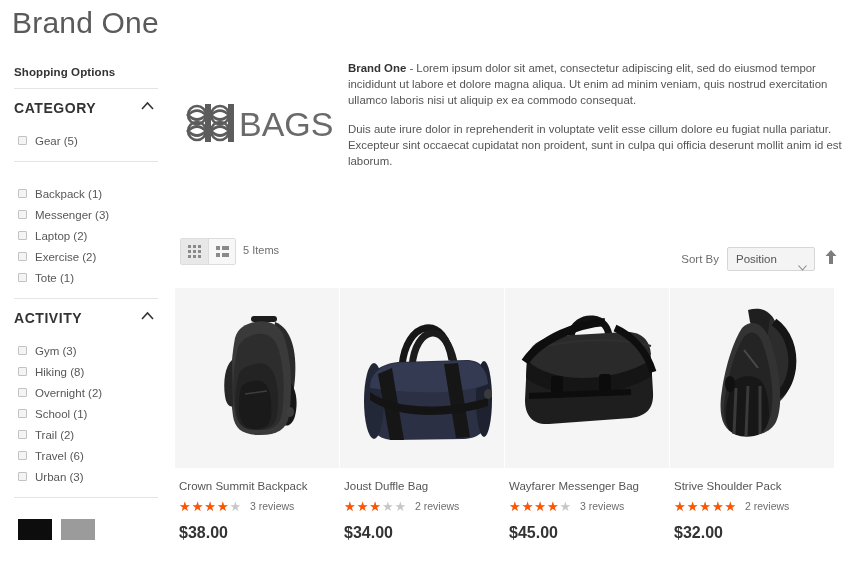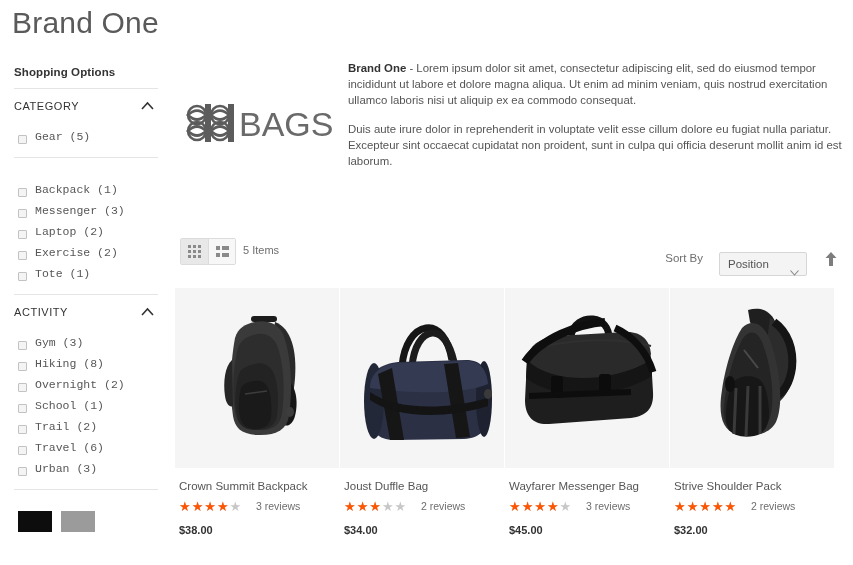--- a/index.html
+++ b/index.html
@@ -49,8 +49,8 @@
   }
   .filter-head {
     position: relative;
-    font-size: 11px;
-    font-weight: normal;
+    font-size: 14px;
+    font-weight: bold;
     letter-spacing: 0.55px;
     color: #333;
     text-transform: uppercase;

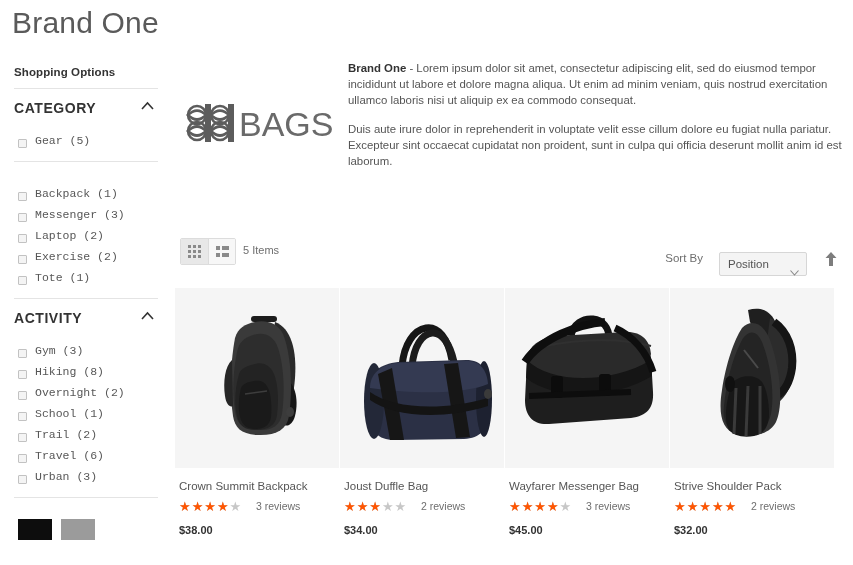--- a/index.html
+++ b/index.html
@@ -68,13 +68,12 @@
   .filter-items { padding-top: 10px; }
   .filter-item {
     display: flex;
-    align-items: flex-end;
+    align-items: center;
     font-size: 11.5px;
     color: #575757;
     padding: 3.5px 0 3.5px 4px;
     cursor: pointer;
     line-height: 14px;
-    font-family: Liberation Mono, monospace;
   }
   .cbox {
     width: 9px;

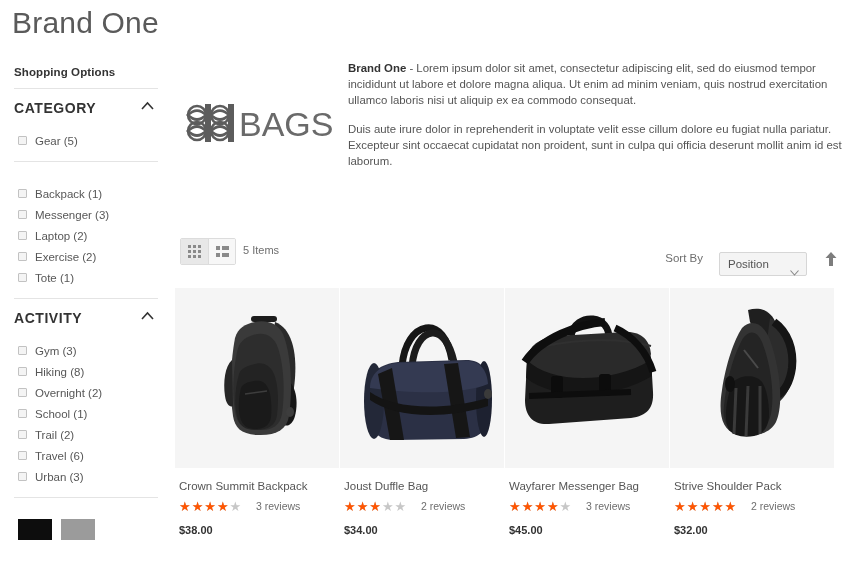--- a/index.html
+++ b/index.html
@@ -160,9 +160,10 @@
   .sorter {
     position: absolute;
     right: 14px;
-    top: 16px;
-    display: flex;
-    gap: 16px;
+    top: 8px;
+    display: flex;
+    align-items: center;
+    gap: 8px;
     height: 30px;
   }
   .sorter-label { font-size: 11.5px; color: #6e6e6e; }

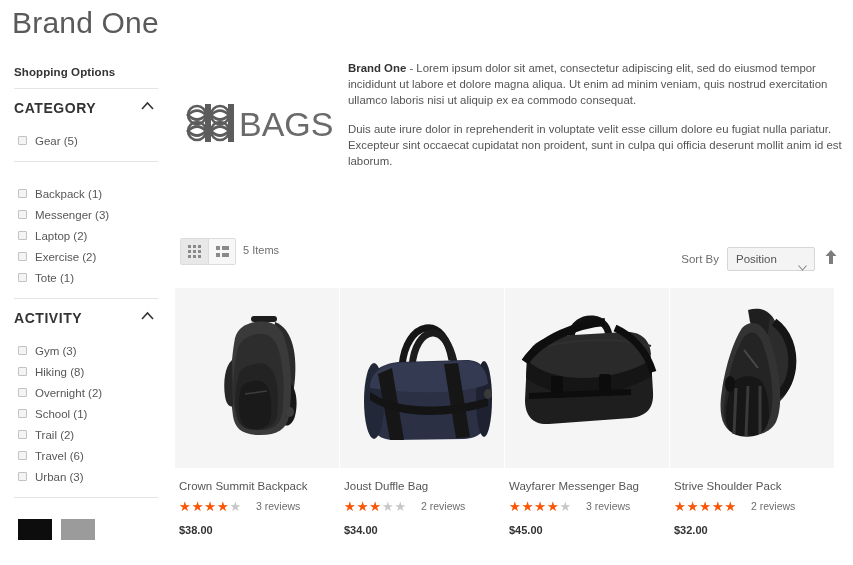--- a/index.html
+++ b/index.html
@@ -249,7 +249,6 @@
   .reviews-link {
     font-size: 10.5px;
     color: #6e6e6e;
-    margin-left: 6px;
     cursor: pointer;
   }
   .price {

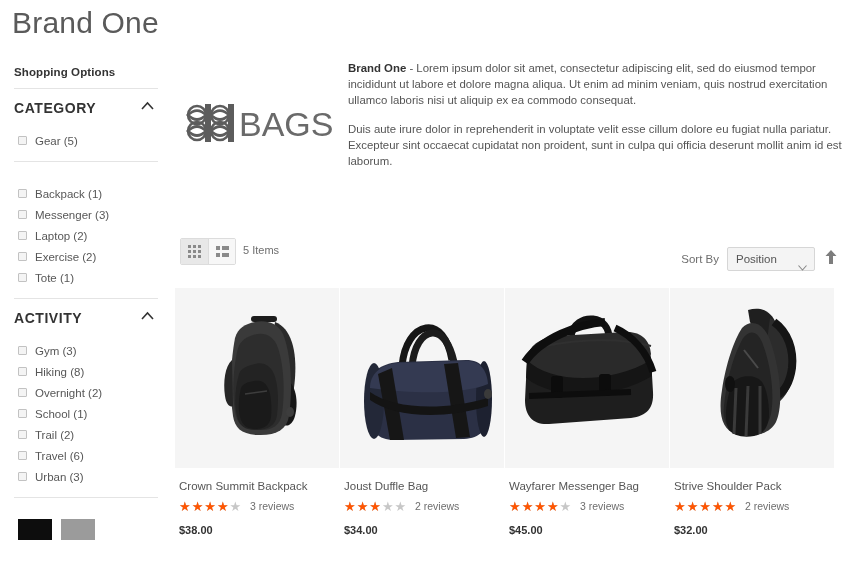--- a/index.html
+++ b/index.html
@@ -252,7 +252,7 @@
     cursor: pointer;
   }
   .price {
-    font-size: 11px;
+    font-size: 16px;
     font-weight: bold;
     color: #333;
     margin: 11px 0 0 4px;

